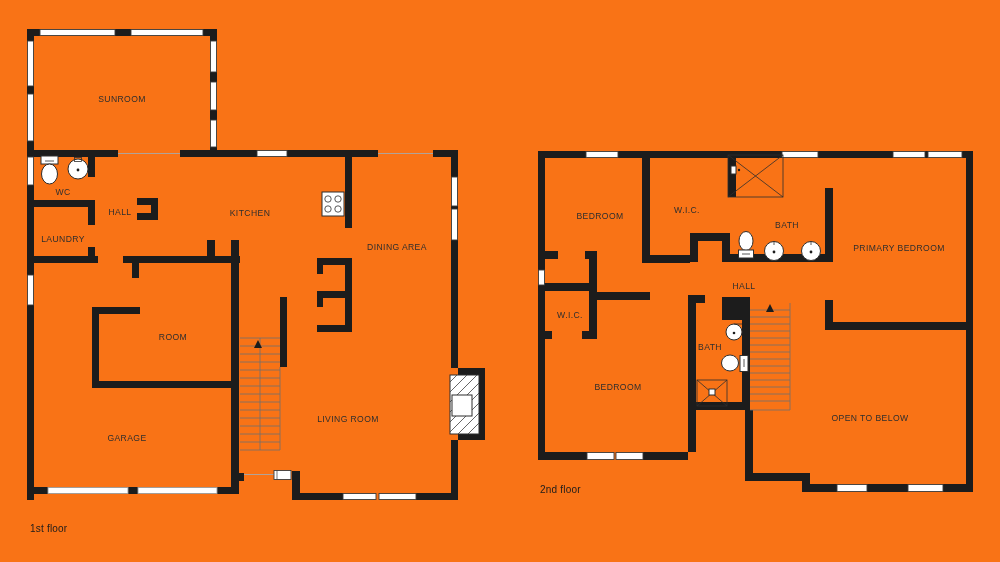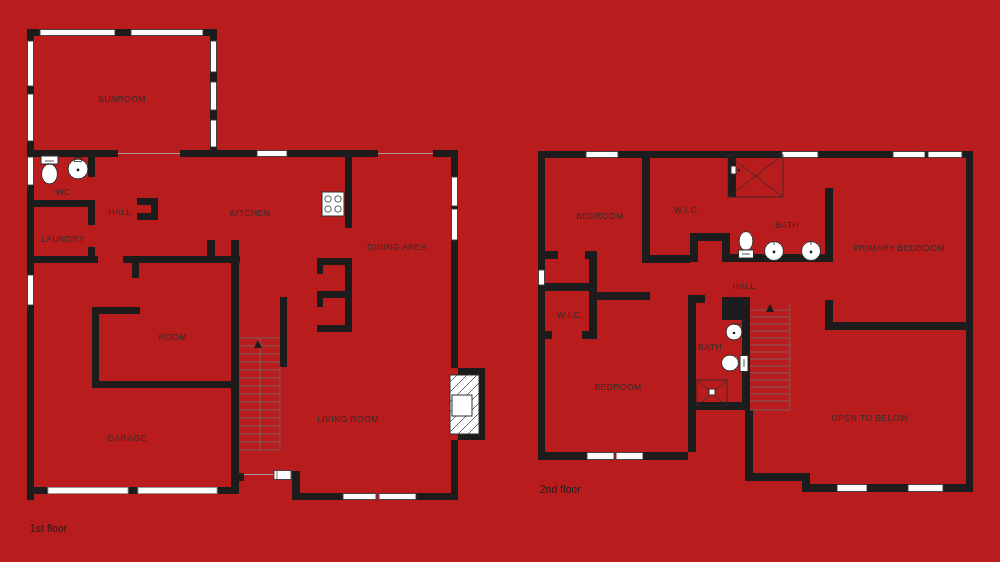--- a/index.html
+++ b/index.html
@@ -3,7 +3,7 @@
 <meta charset="utf-8">
 <style>
   html,body{margin:0;padding:0;background:#fff;}
-  #stage{position:relative;width:1000px;height:562px;background:#b91c1c;overflow:hidden;
+  #stage{position:relative;width:1000px;height:562px;background:#f97316;overflow:hidden;
          font-family:"Liberation Sans", sans-serif;text-decoration:underline;}
   svg{position:absolute;left:0;top:0;}
   .walls{fill:#1c1c1c;stroke:none;}

